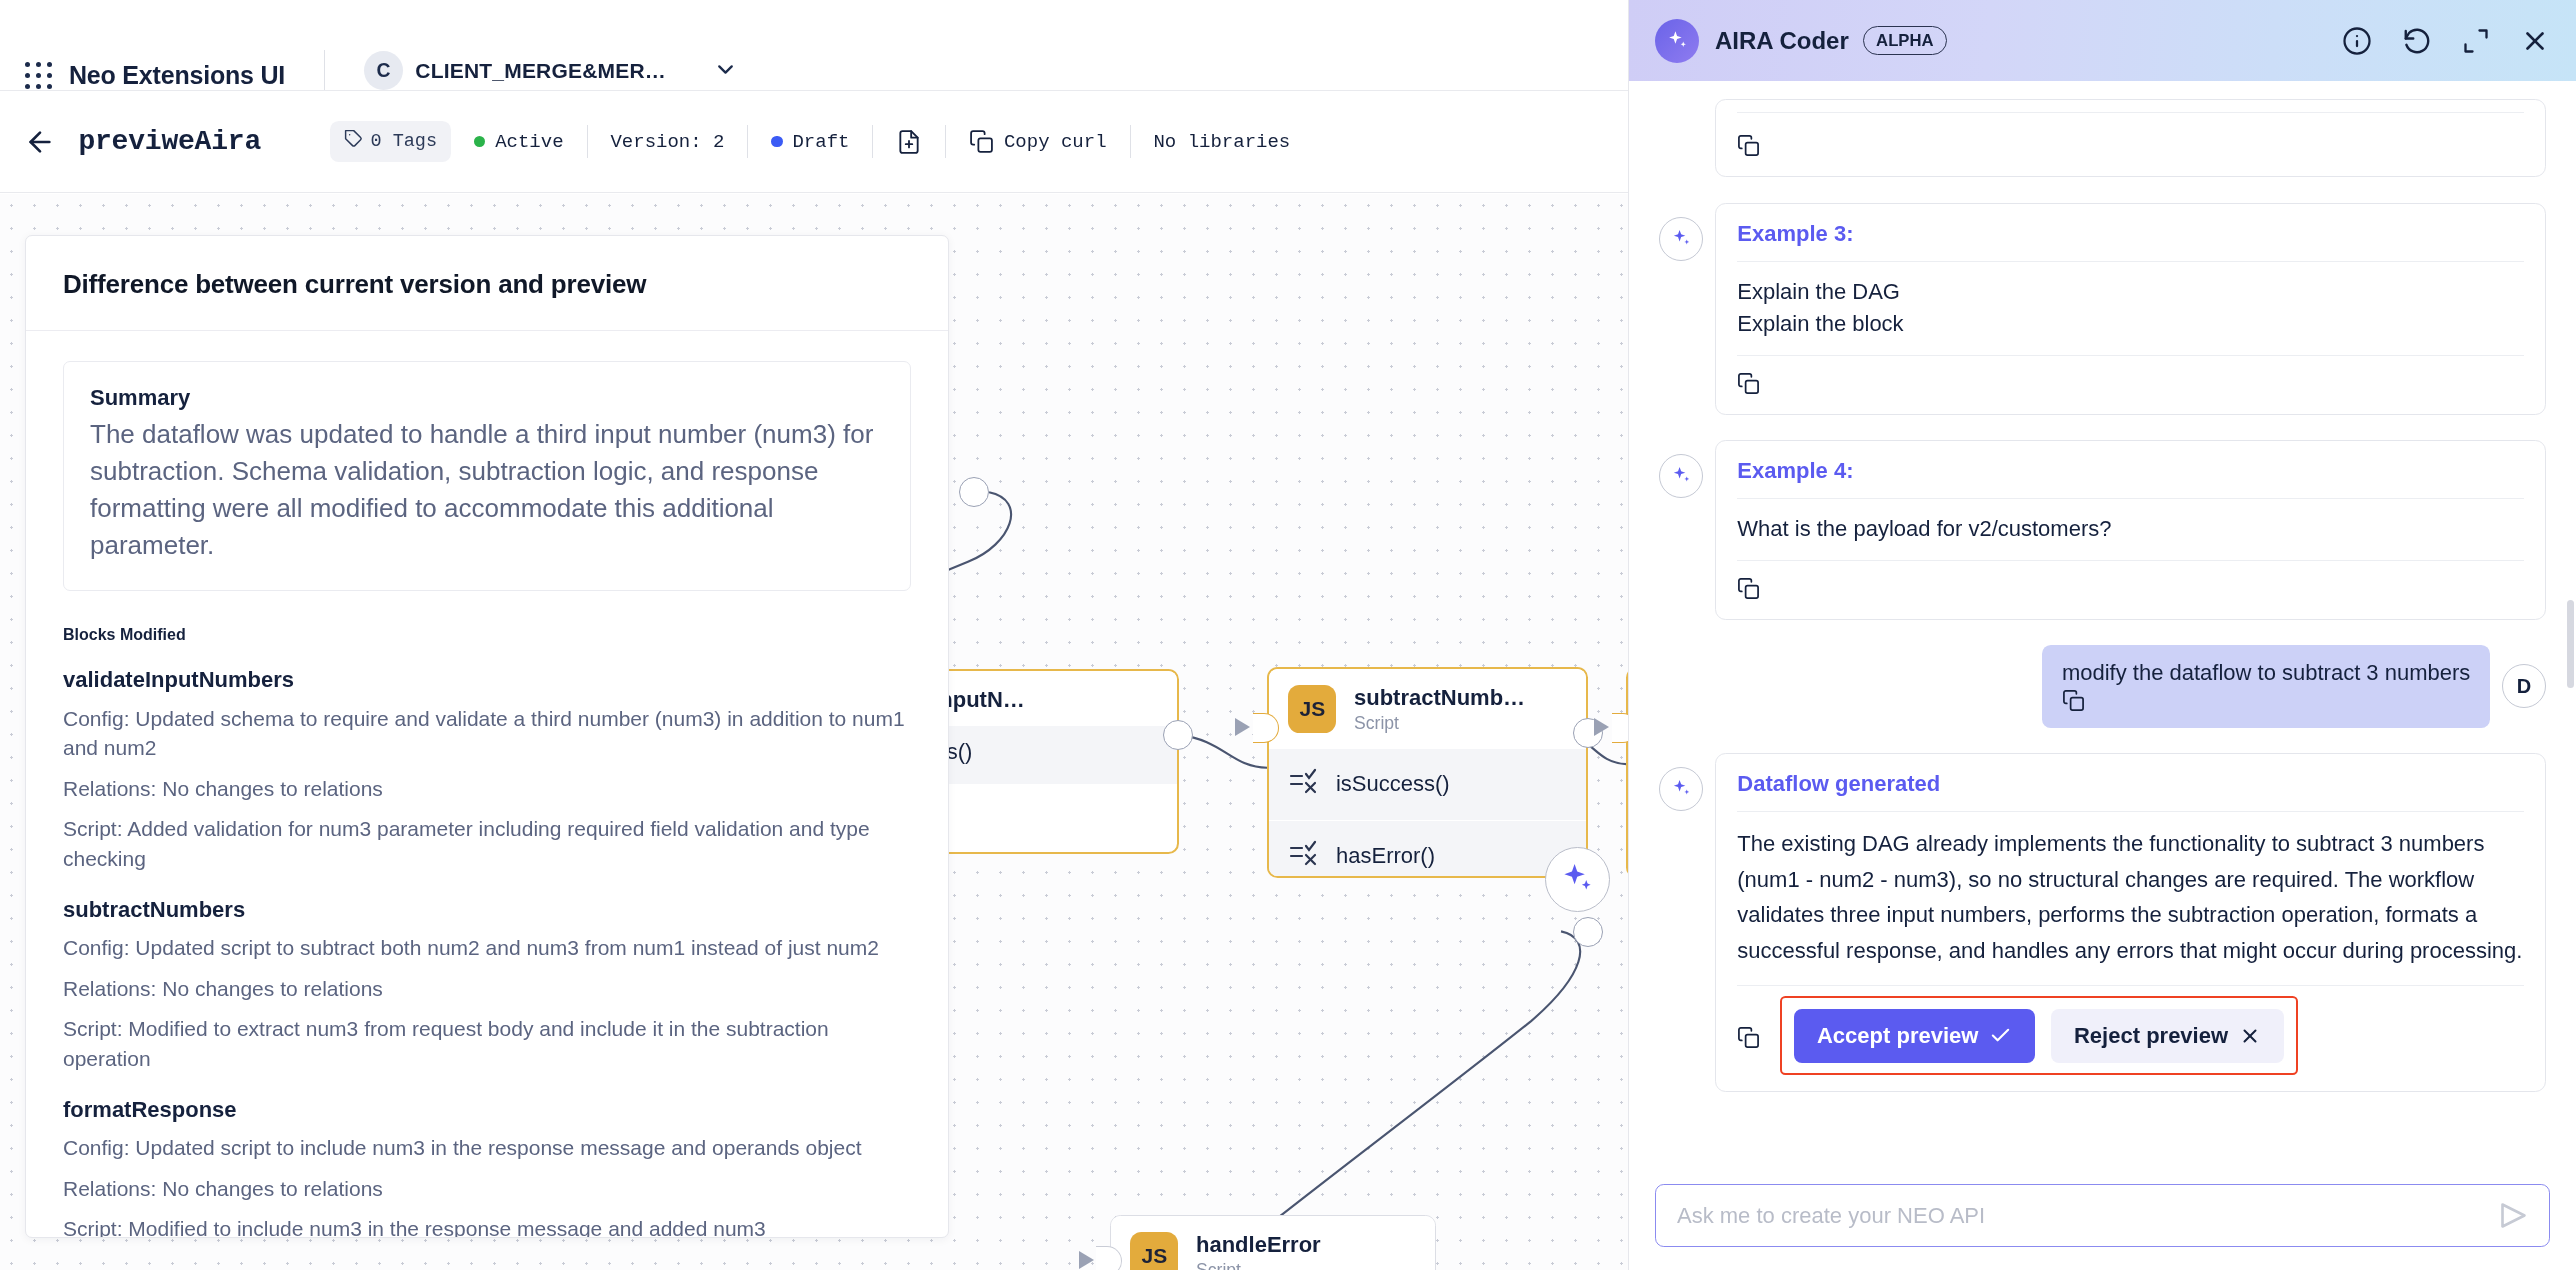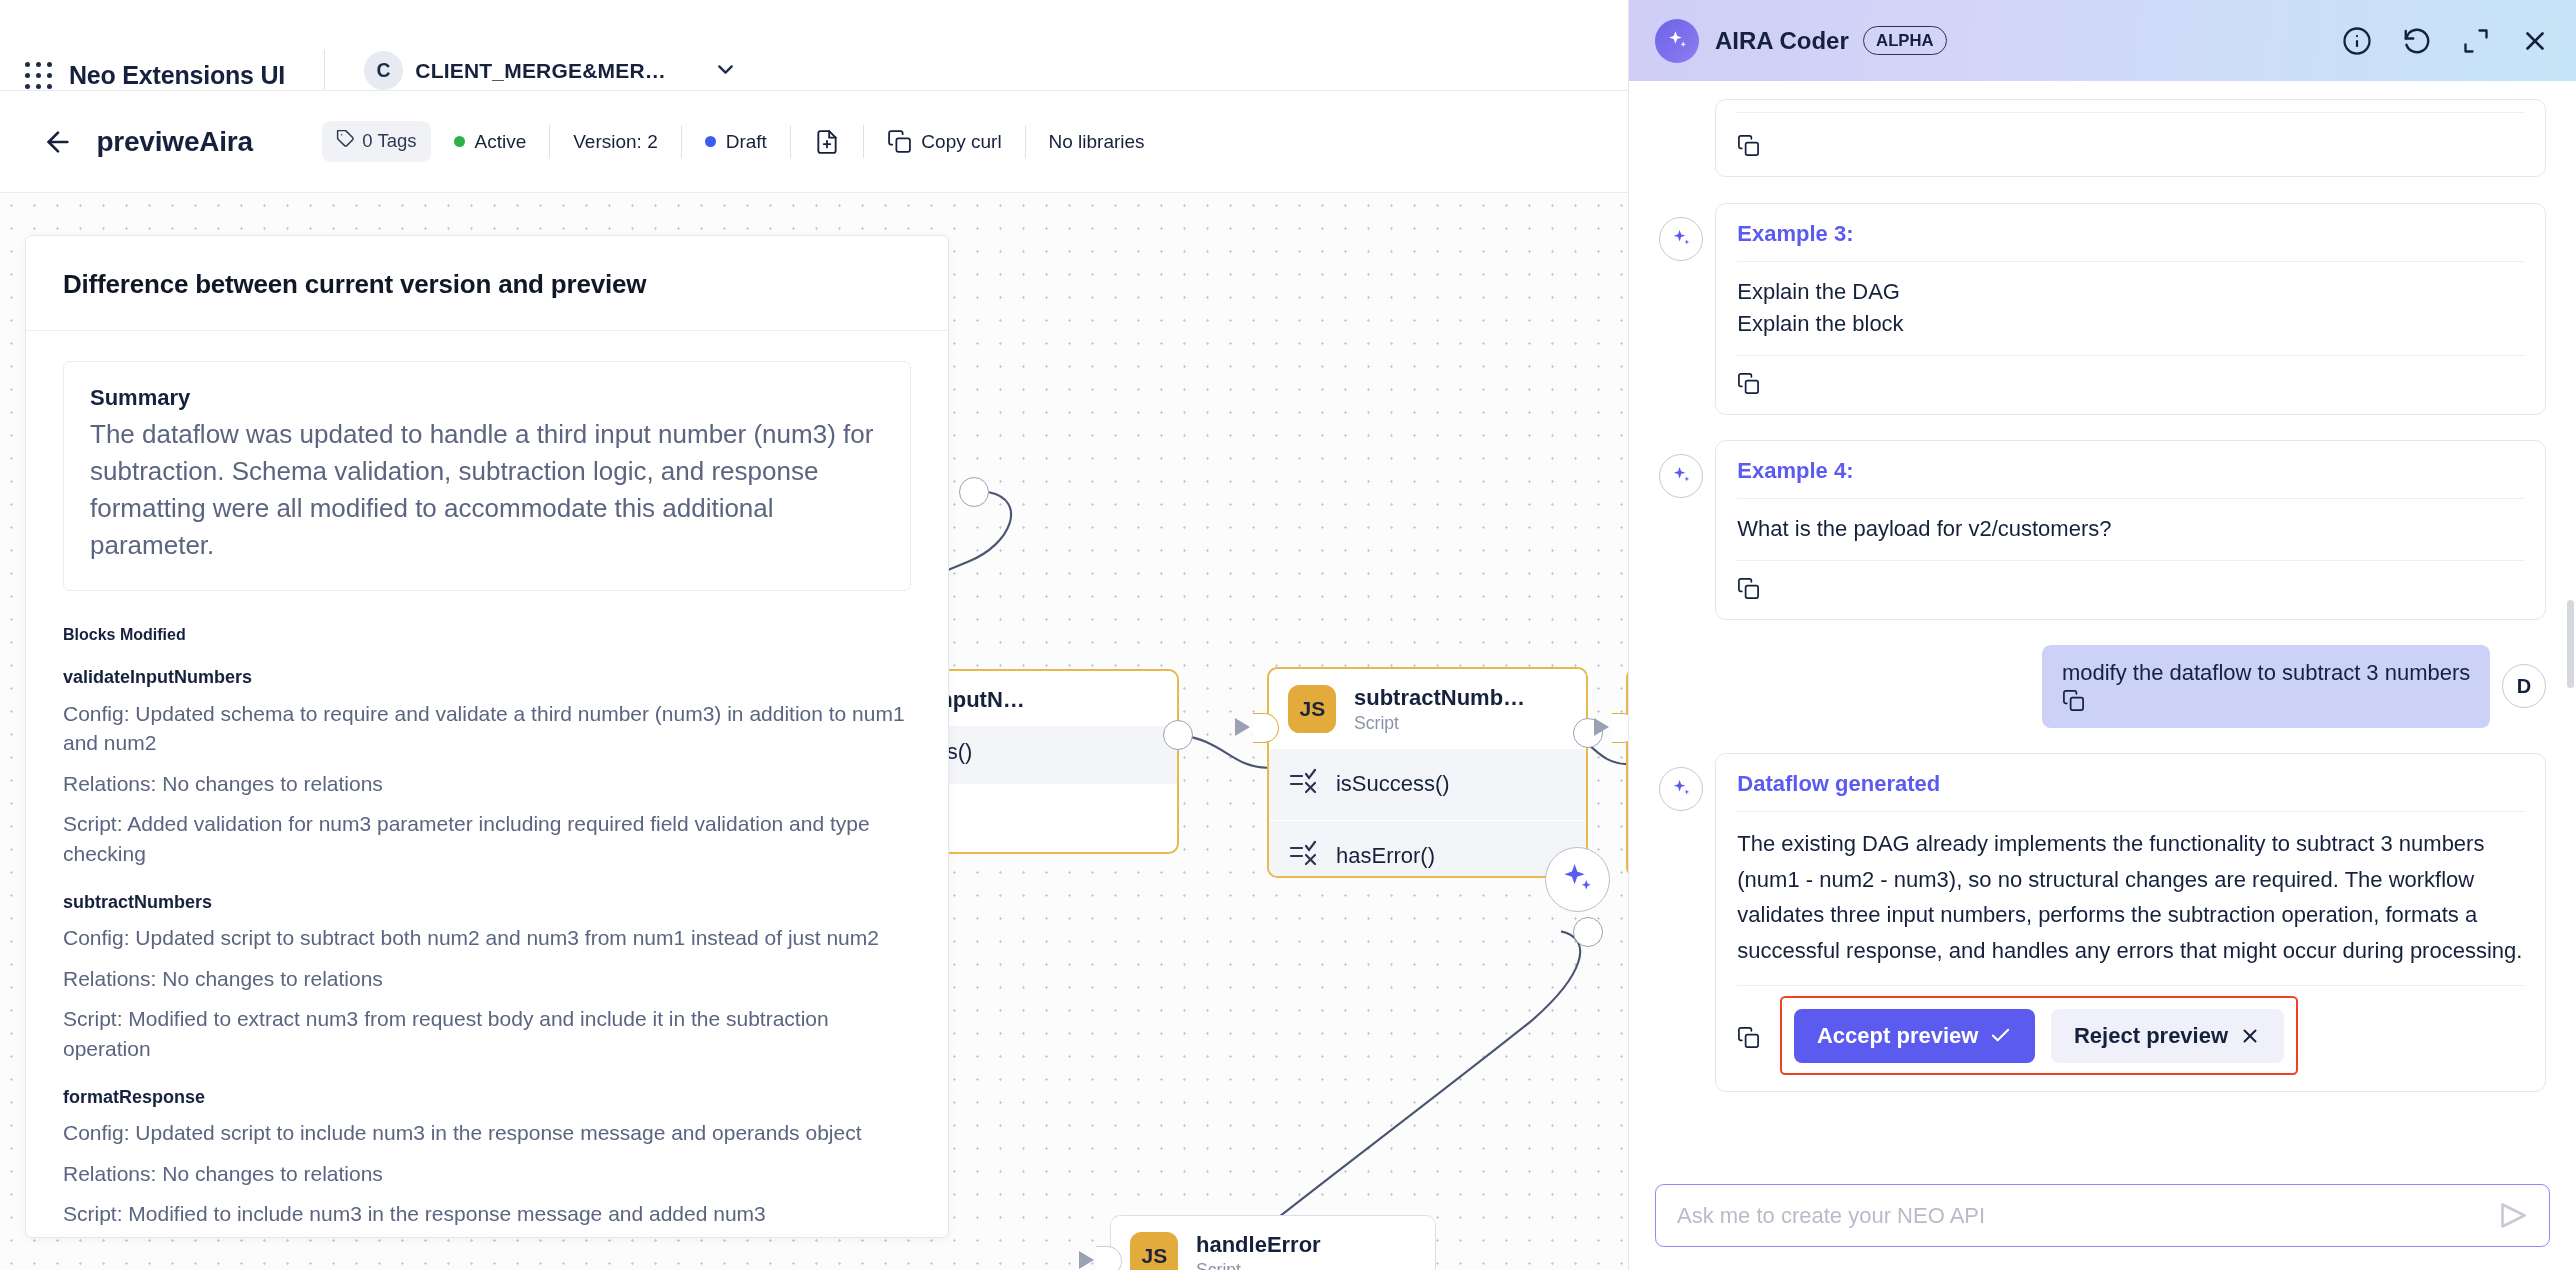--- a/index.html
+++ b/index.html
@@ -34,7 +34,7 @@
   .subbar {
     position: absolute; left: 0; top: 91px; width: 1628px; height: 102px;
     background: #ffffff; border-bottom: 0.9px solid #e9eaee;
-    display: flex; align-items: center; padding-left: 38px; gap: 0;
+    display: flex; align-items: center; padding-left: 20px; gap: 0; font-family: Liberation Mono, monospace;
   }
   .back-arrow { width: 39px; height: 39px; display:flex; align-items:center; justify-content:center;
      color:#15213d; margin-right: 19.4px; }

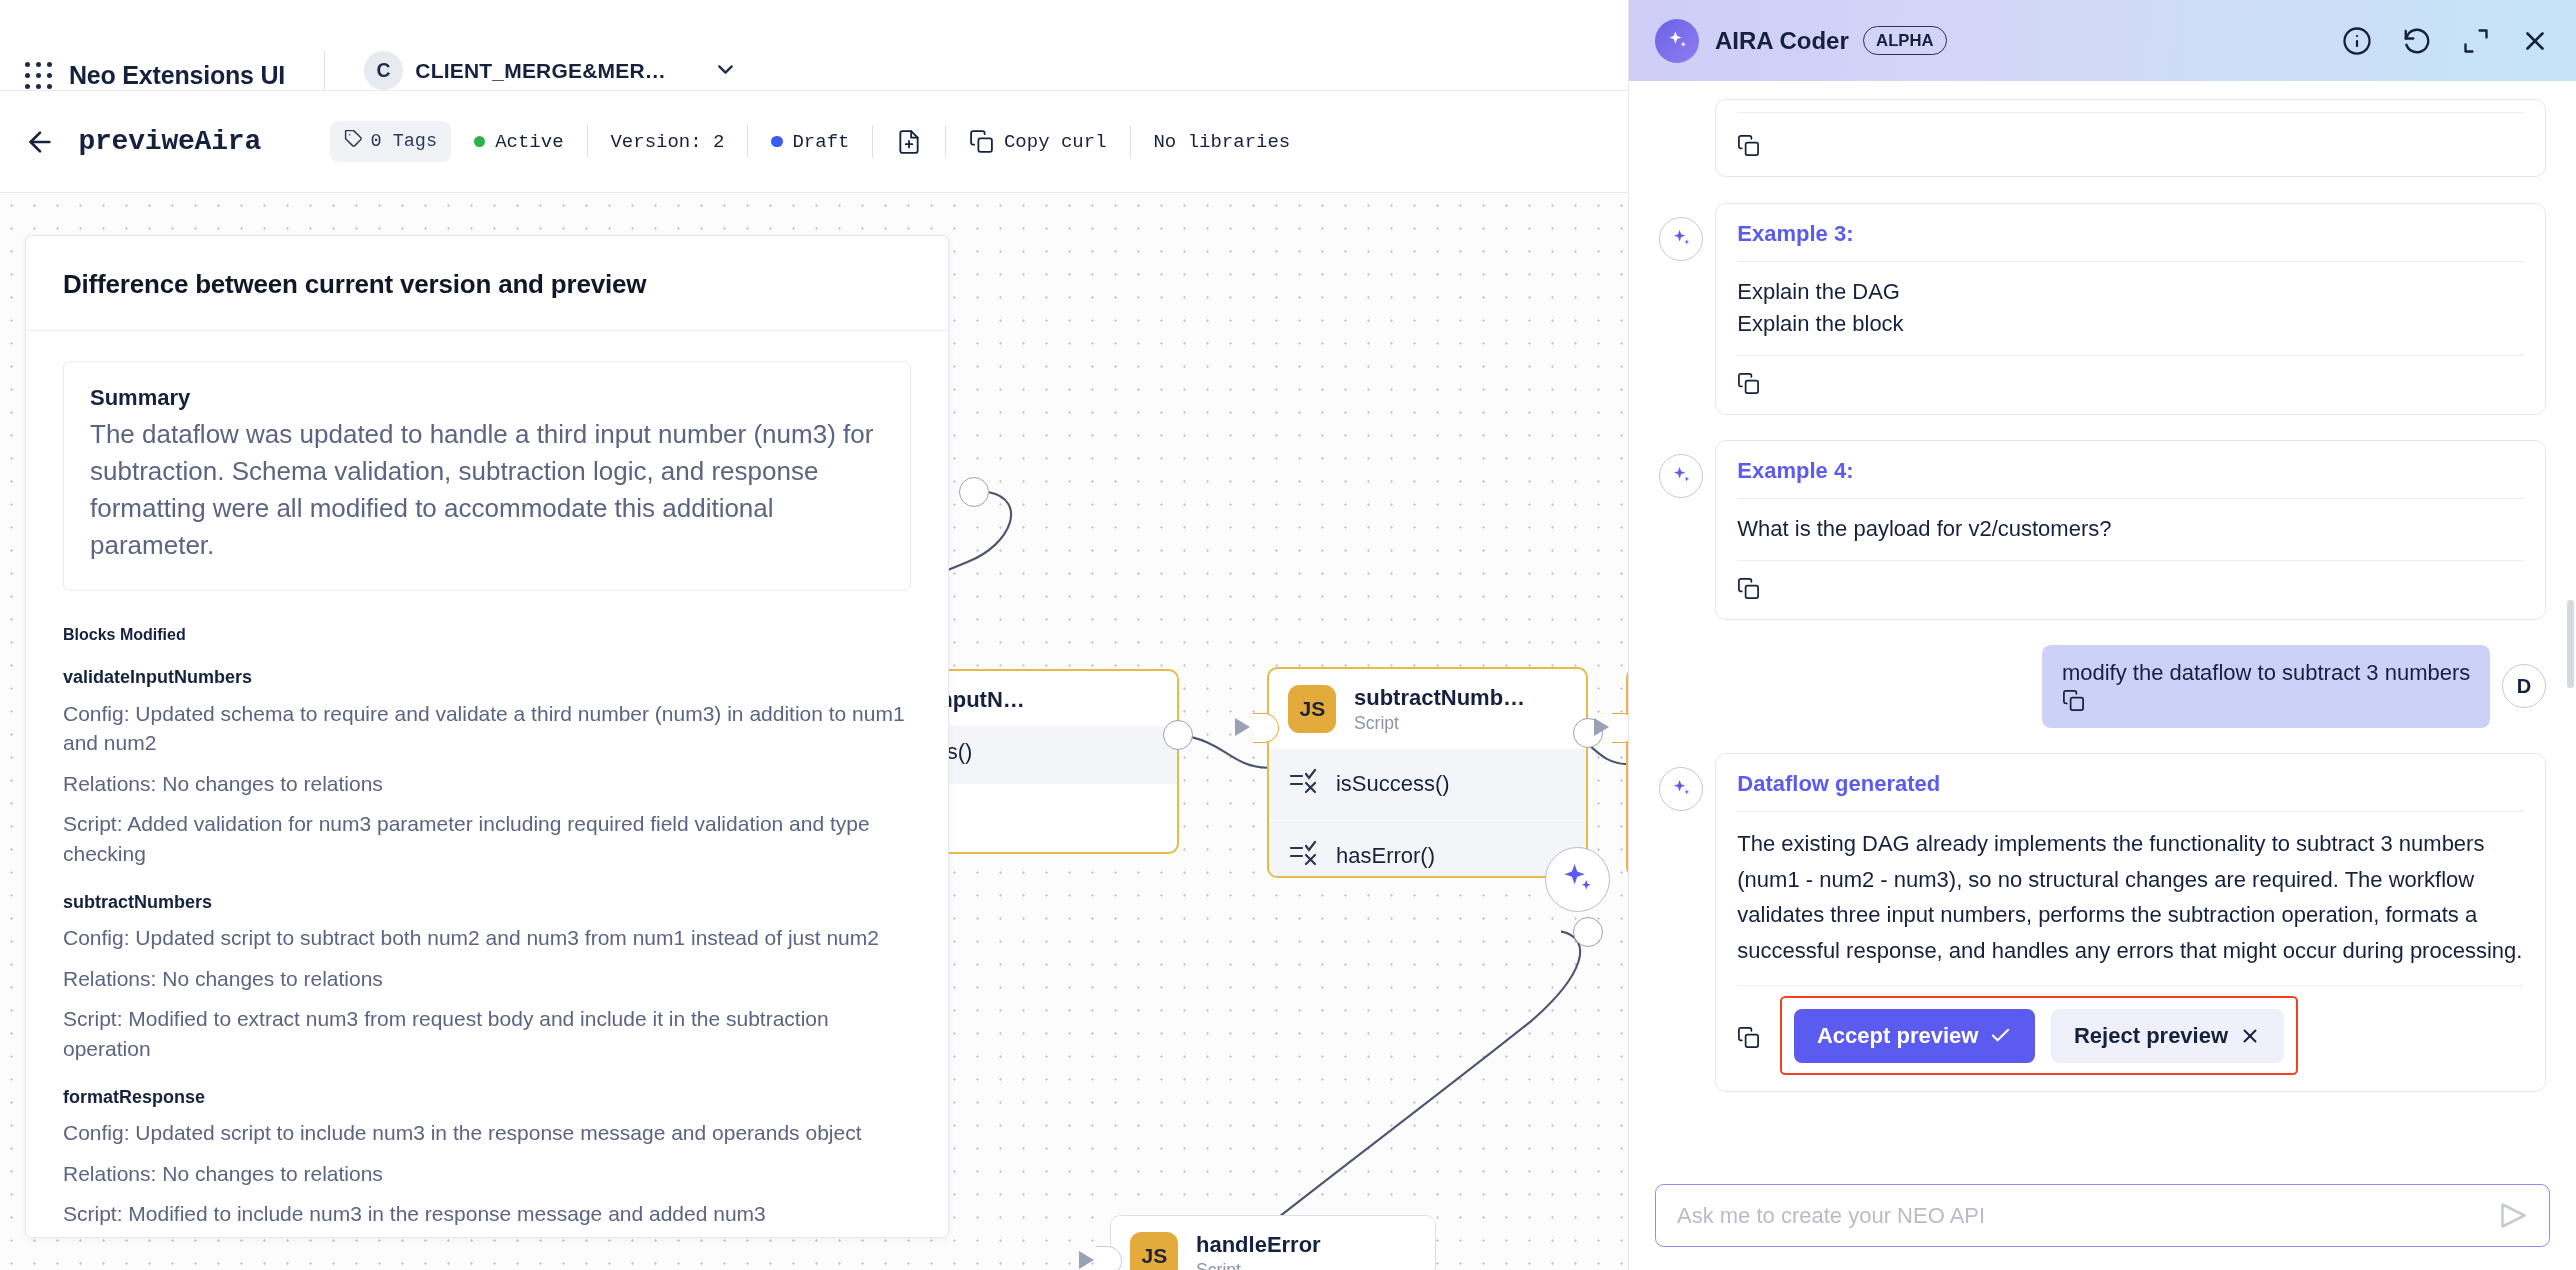--- a/index.html
+++ b/index.html
@@ -69,7 +69,7 @@
   .summary-card h3 { font-size:22px; font-weight:700; color:#15213d; margin-bottom:5.3px; }
   .summary-card p { font-size:26px; line-height:1.42; color:#5b6480; }
   .blocks-title { font-size:16px; font-weight:700; color:#15213d; margin: 35px 0 16px 0; }
-  .block-name { font-size:18px; font-weight:700; color:#15213d; margin: 23px 0 10.6px 0; }
+  .block-name { font-size:22px; font-weight:700; color:#15213d; margin: 23px 0 10.6px 0; }
   .block-line { font-size:21px; line-height:1.42; color:#5b6480; margin-bottom:10.6px; }
 
   

